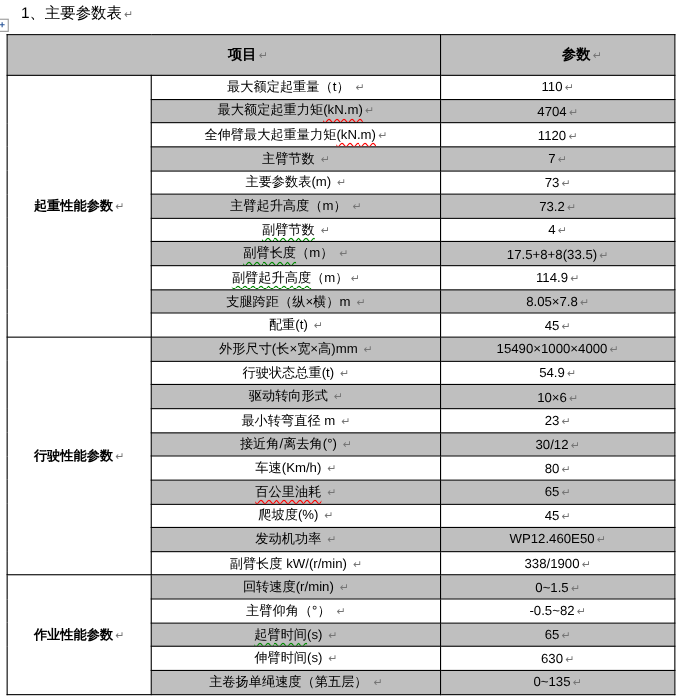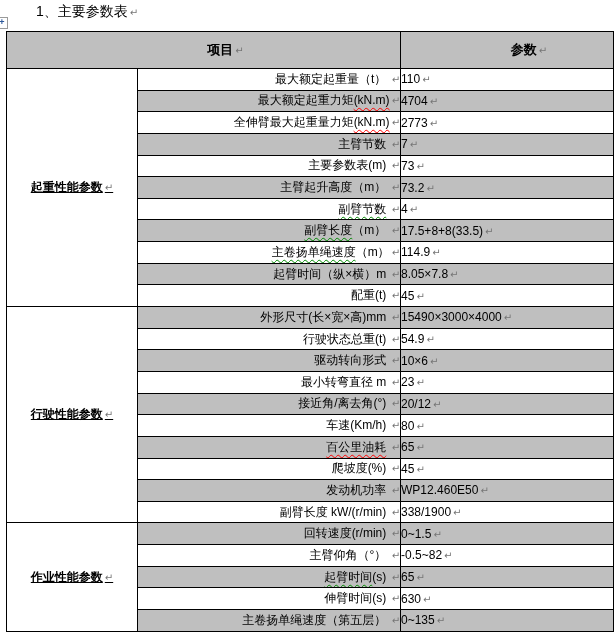--- a/index.html
+++ b/index.html
@@ -13,7 +13,7 @@
   }
   .doc-title {
     position: absolute;
-    left: 36px; top: 3px;
+    left: 19px; top: 3px;
     font-size: 14px;
     white-space: nowrap;
   }

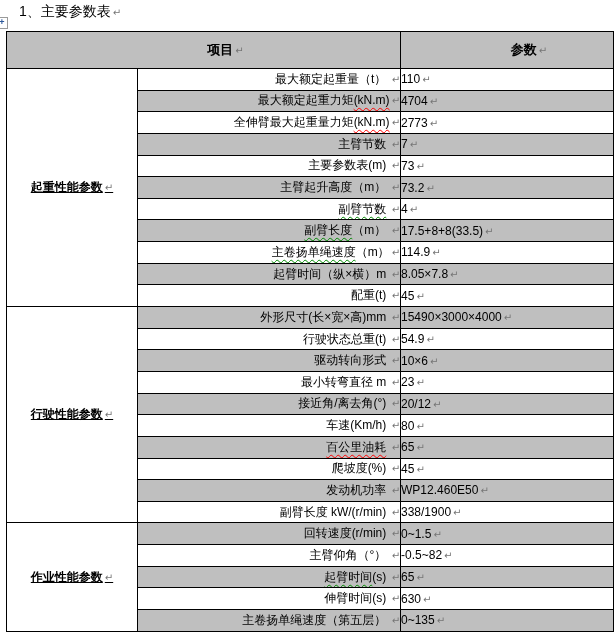--- a/index.html
+++ b/index.html
@@ -59,7 +59,7 @@
     text-align: center;
     text-decoration: underline;
   }
-  td.item-cell { text-align: right; padding-left: 9px; }
+  td.item-cell { text-align: center; padding-left: 9px; }
   td.value-cell { text-align: left; }
   td.shaded { background: var(--shade-gray, #bfbfbf); }
   .eol {

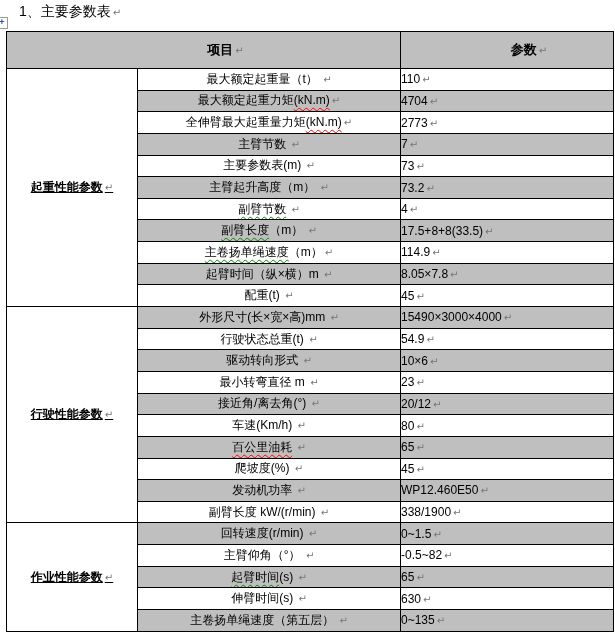--- a/index.html
+++ b/index.html
@@ -60,7 +60,7 @@
     text-decoration: underline;
   }
   td.item-cell { text-align: center; padding-left: 9px; }
-  td.value-cell { text-align: left; }
+  td.value-cell { text-align: center; }
   td.shaded { background: var(--shade-gray, #bfbfbf); }
   .eol {
     color: var(--mark-gray, #757575);

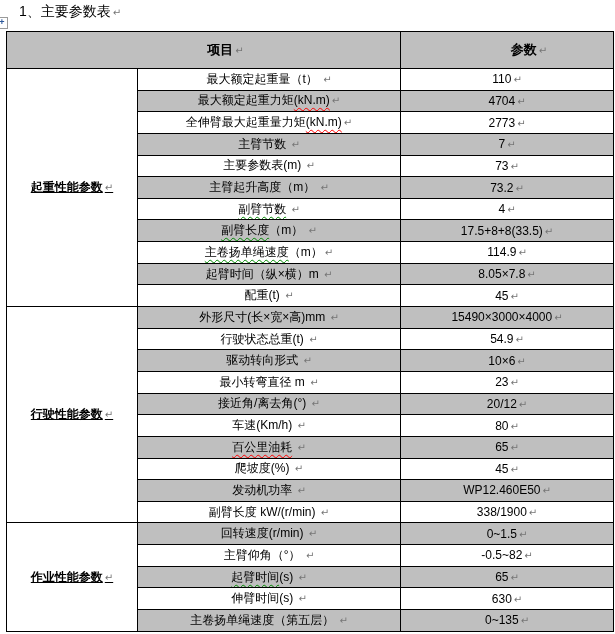--- a/index.html
+++ b/index.html
@@ -114,7 +114,7 @@
       </tr>
       <tr class="data-row">
         <td class="item-cell"><span>全伸臂最大起重量力矩</span><span class="wavy-red">(kN.m)</span><span class="eol">↵</span></td>
-        <td class="value-cell"><span>2773</span><span class="eol">↵</span></td>
+        <td class="value-cell"><span>1120</span><span class="eol">↵</span></td>
       </tr>
       <tr class="data-row">
         <td class="item-cell shaded"><span>主臂节数 </span><span class="eol">↵</span></td>

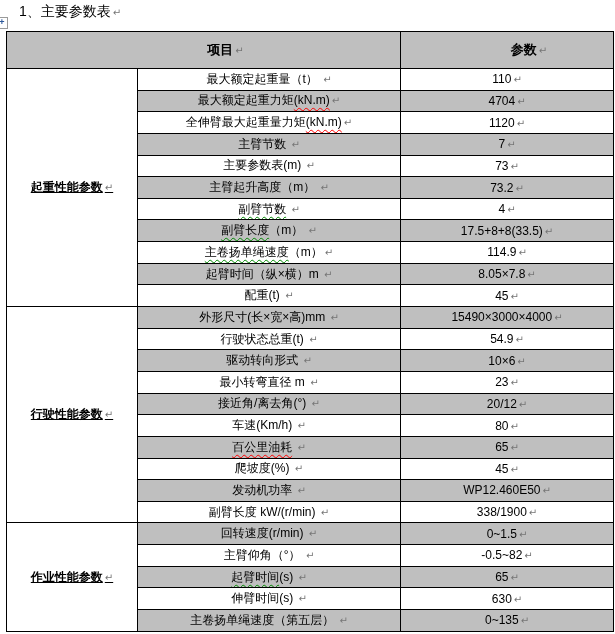--- a/index.html
+++ b/index.html
@@ -57,7 +57,6 @@
     font-weight: bold;
     font-size: 13px;
     text-align: center;
-    text-decoration: underline;
   }
   td.item-cell { text-align: center; padding-left: 9px; }
   td.value-cell { text-align: center; }

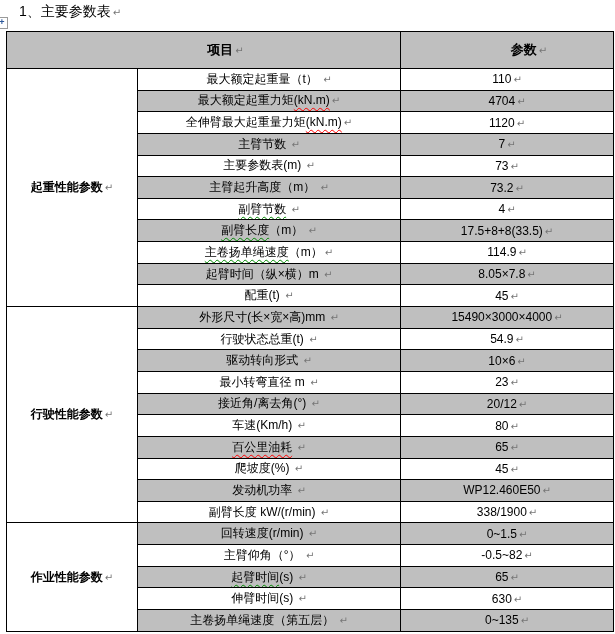--- a/index.html
+++ b/index.html
@@ -136,7 +136,7 @@
         <td class="value-cell shaded"><span>17.5+8+8(33.5)</span><span class="eol">↵</span></td>
       </tr>
       <tr class="data-row">
-        <td class="item-cell"><span class="wavy-green">主卷扬单绳速度</span><span>（m）</span><span class="eol">↵</span></td>
+        <td class="item-cell"><span class="wavy-green">副臂起升高度</span><span>（m）</span><span class="eol">↵</span></td>
         <td class="value-cell"><span>114.9</span><span class="eol">↵</span></td>
       </tr>
       <tr class="data-row">

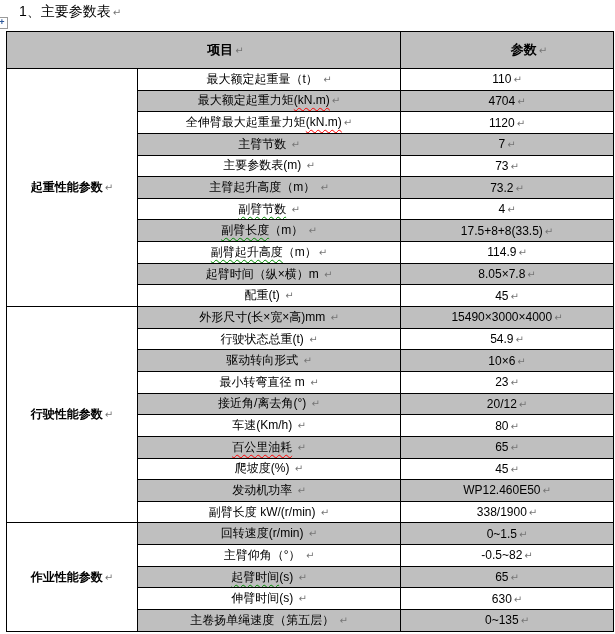--- a/index.html
+++ b/index.html
@@ -140,7 +140,7 @@
         <td class="value-cell"><span>114.9</span><span class="eol">↵</span></td>
       </tr>
       <tr class="data-row">
-        <td class="item-cell shaded"><span>起臂时间（纵×横）m </span><span class="eol">↵</span></td>
+        <td class="item-cell shaded"><span>支腿跨距（纵×横）m </span><span class="eol">↵</span></td>
         <td class="value-cell shaded"><span>8.05×7.8</span><span class="eol">↵</span></td>
       </tr>
       <tr class="data-row">

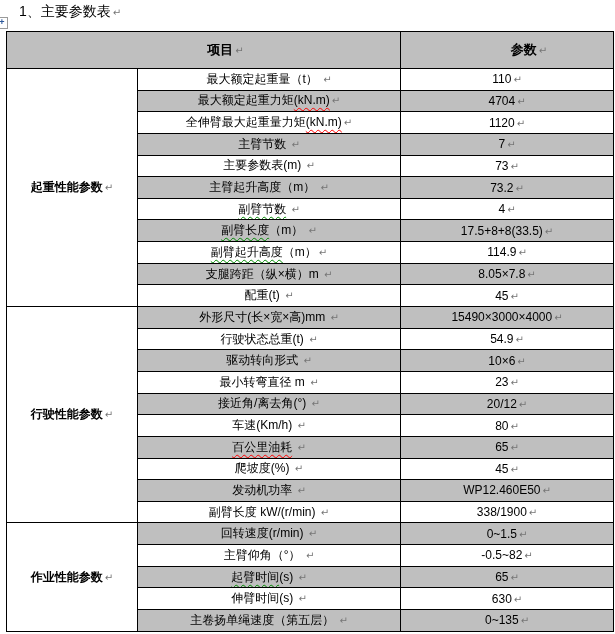--- a/index.html
+++ b/index.html
@@ -150,7 +150,7 @@
       <tr class="data-row">
         <td class="section-cell" rowspan="10"><span>行驶性能参数</span><span class="eol">↵</span></td>
         <td class="item-cell shaded"><span>外形尺寸(长×宽×高)mm </span><span class="eol">↵</span></td>
-        <td class="value-cell shaded"><span>15490×3000×4000</span><span class="eol">↵</span></td>
+        <td class="value-cell shaded"><span>15490×1000×4000</span><span class="eol">↵</span></td>
       </tr>
       <tr class="data-row">
         <td class="item-cell"><span>行驶状态总重(t) </span><span class="eol">↵</span></td>

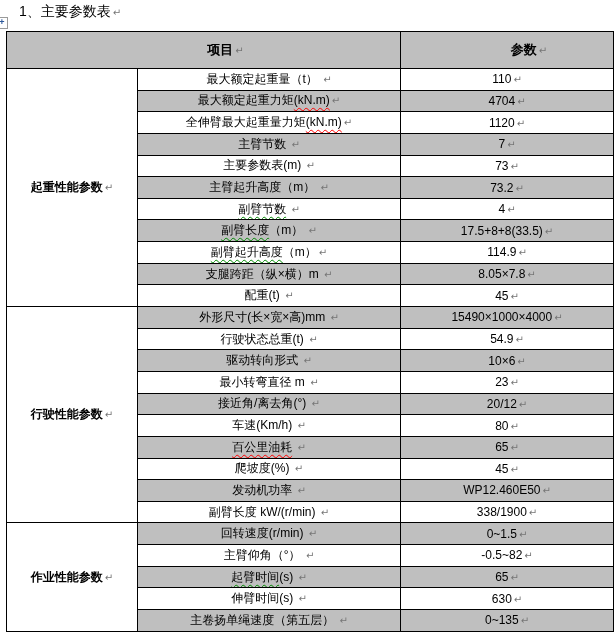--- a/index.html
+++ b/index.html
@@ -166,7 +166,7 @@
       </tr>
       <tr class="data-row">
         <td class="item-cell shaded"><span>接近角/离去角(°) </span><span class="eol">↵</span></td>
-        <td class="value-cell shaded"><span>20/12</span><span class="eol">↵</span></td>
+        <td class="value-cell shaded"><span>30/12</span><span class="eol">↵</span></td>
       </tr>
       <tr class="data-row">
         <td class="item-cell"><span>车速(Km/h) </span><span class="eol">↵</span></td>

